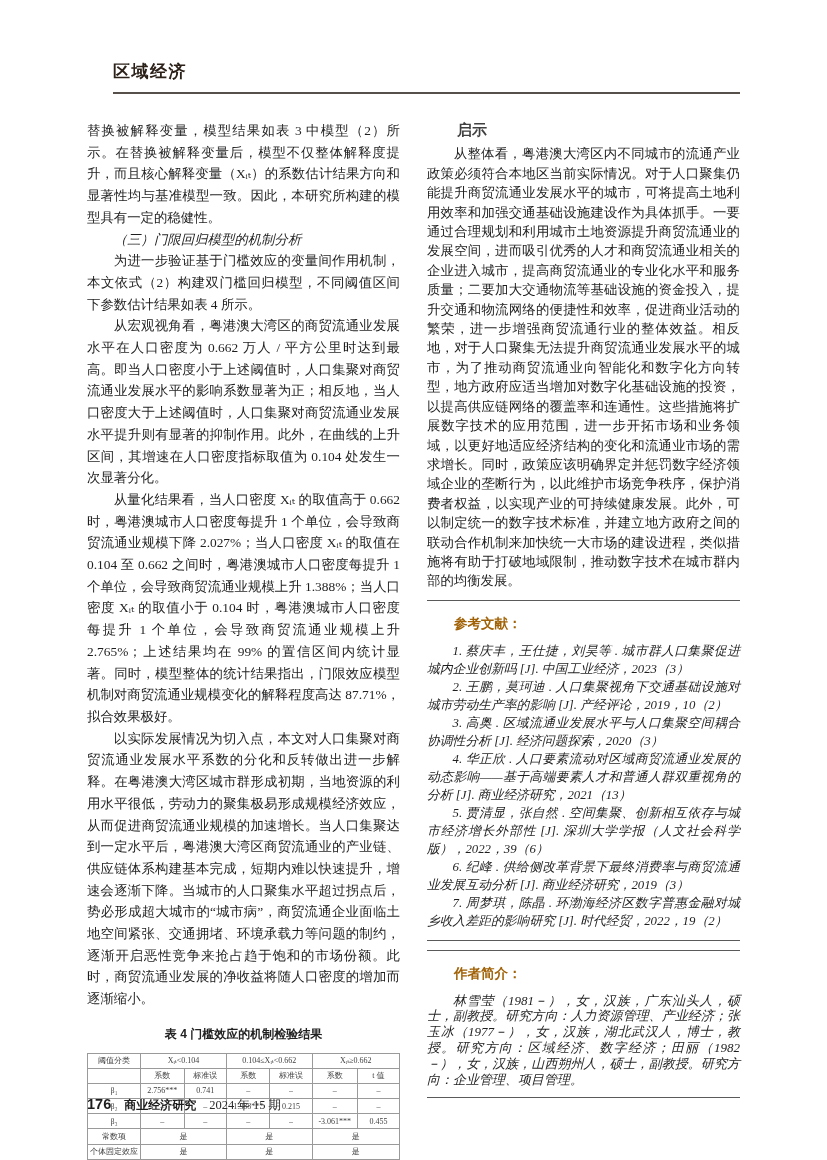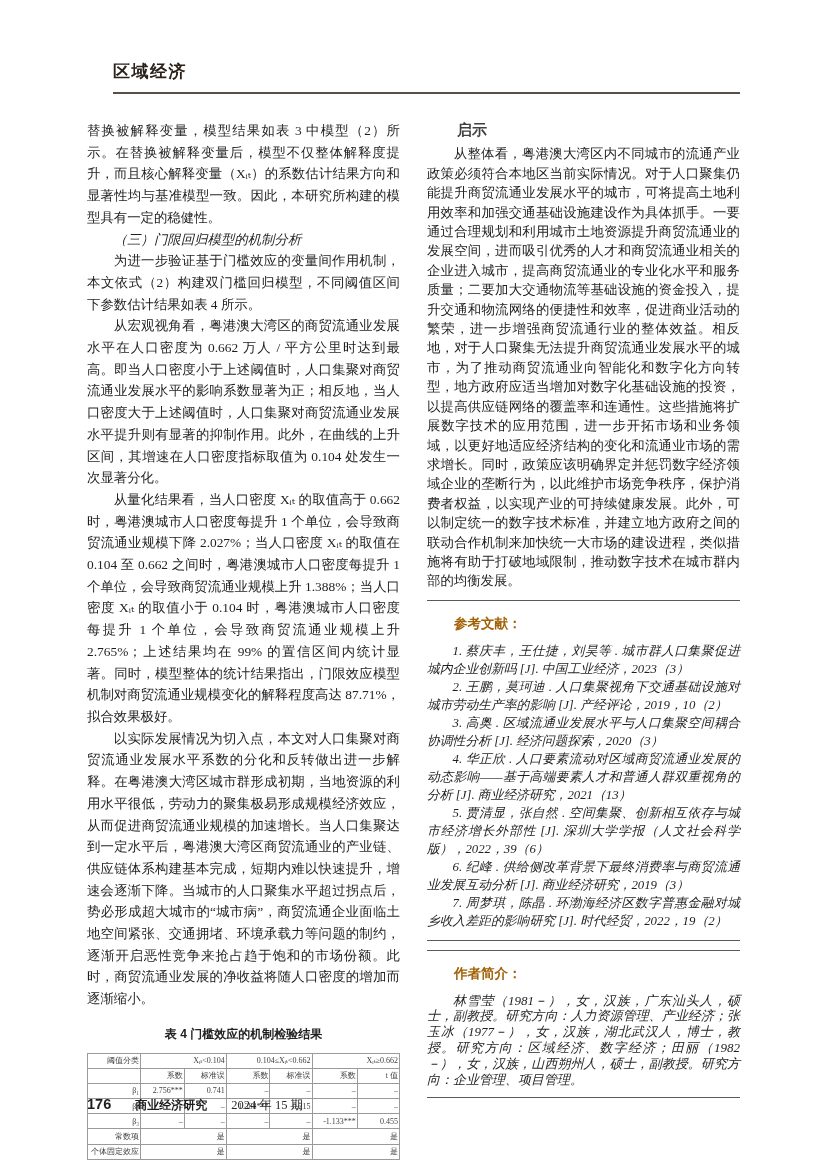--- a/index.html
+++ b/index.html
@@ -24,7 +24,7 @@
           font-size:12px; text-align:center; margin:14px 0 7px; color:#222; text-indent:0; }
   table.t4 { width:100%; border-collapse:collapse; font-size:8px; line-height:1.15;
           color:#3e3e3e; table-layout:fixed; }
-  .t4 th, .t4 td { border:0.8px solid #9a9a9a; font-weight:normal; text-align:right;
+  .t4 th, .t4 td { border:0.8px solid #9a9a9a; font-weight:normal; text-align:center;
           padding:2.5px 1px; overflow:hidden; white-space:nowrap; }
 
   

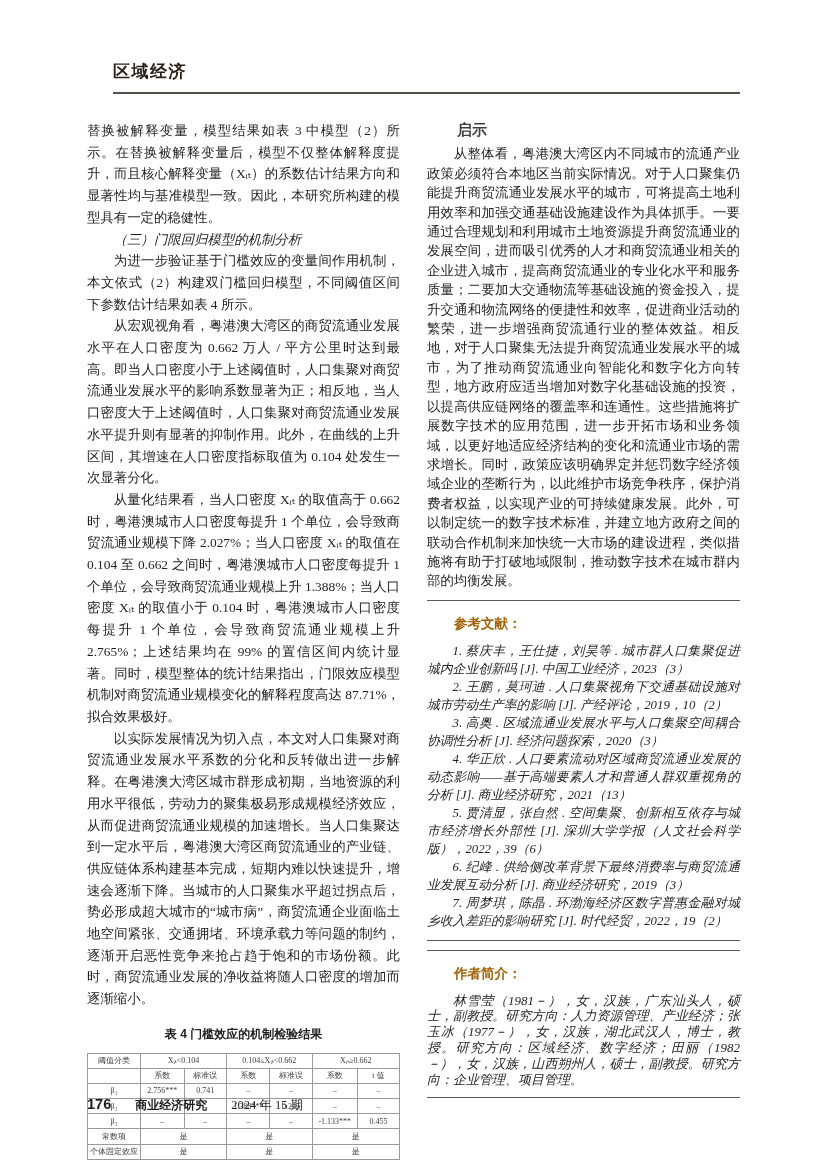--- a/index.html
+++ b/index.html
@@ -38,7 +38,7 @@
   .bio { font-size:13px; line-height:15.8px; text-indent:2em; }
   .bottom-rule { border:none; border-top:1.5px solid #5a5a5a; margin:10px 0 0; }
 
-  .footer { position:absolute; left:87px; top:1096px; display:flex; align-items:baseline; gap:24px;
+  .footer { position:absolute; left:87px; top:1096px; display:flex; align-items:baseline; gap:13px;
           font-family:"Liberation Sans","DejaVu Sans",sans-serif; color:#1d1d1d; }
   .footer .pagenum { font-weight:bold; font-size:14.5px; }
   .footer .journal { font-weight:bold; font-size:12px; }

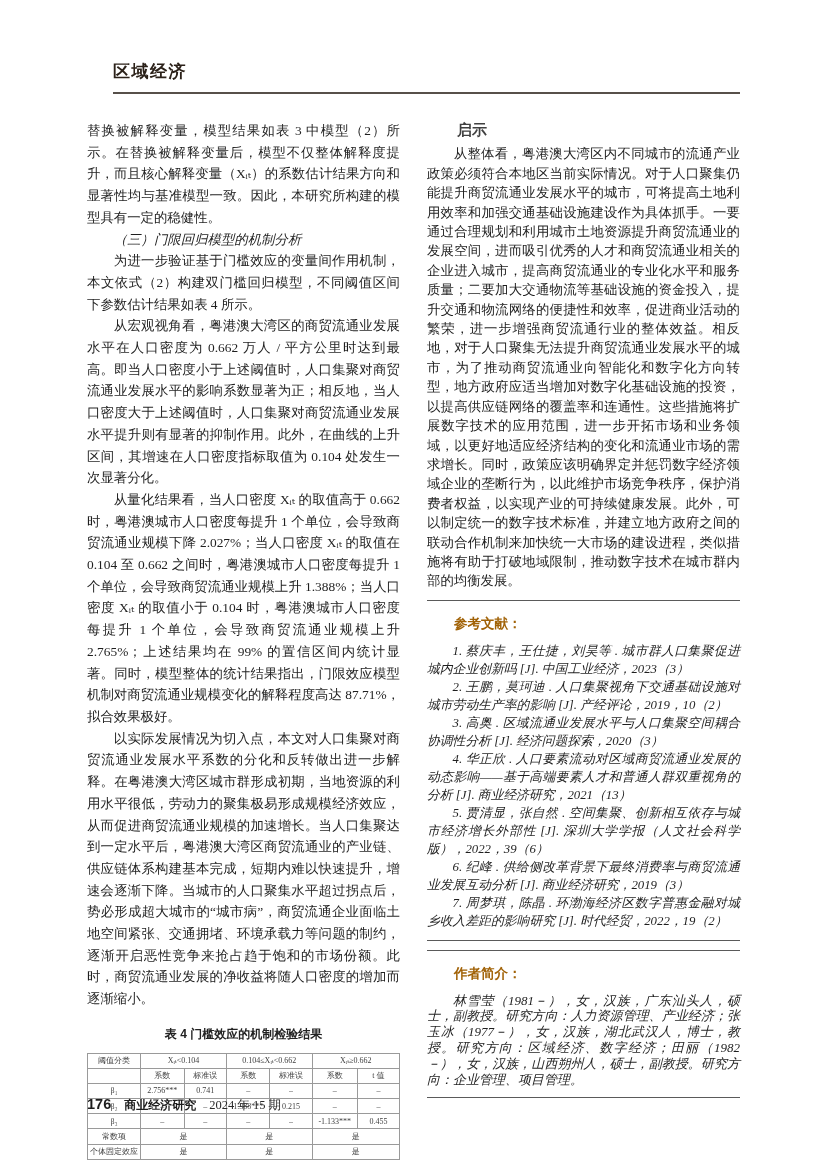--- a/index.html
+++ b/index.html
@@ -114,7 +114,7 @@
               <td>–</td>
               <td>–</td>
               <td>–</td>
-              <td>-1.133***</td>
+              <td>-3.061***</td>
               <td>0.455</td>
             </tr>
             <tr>

